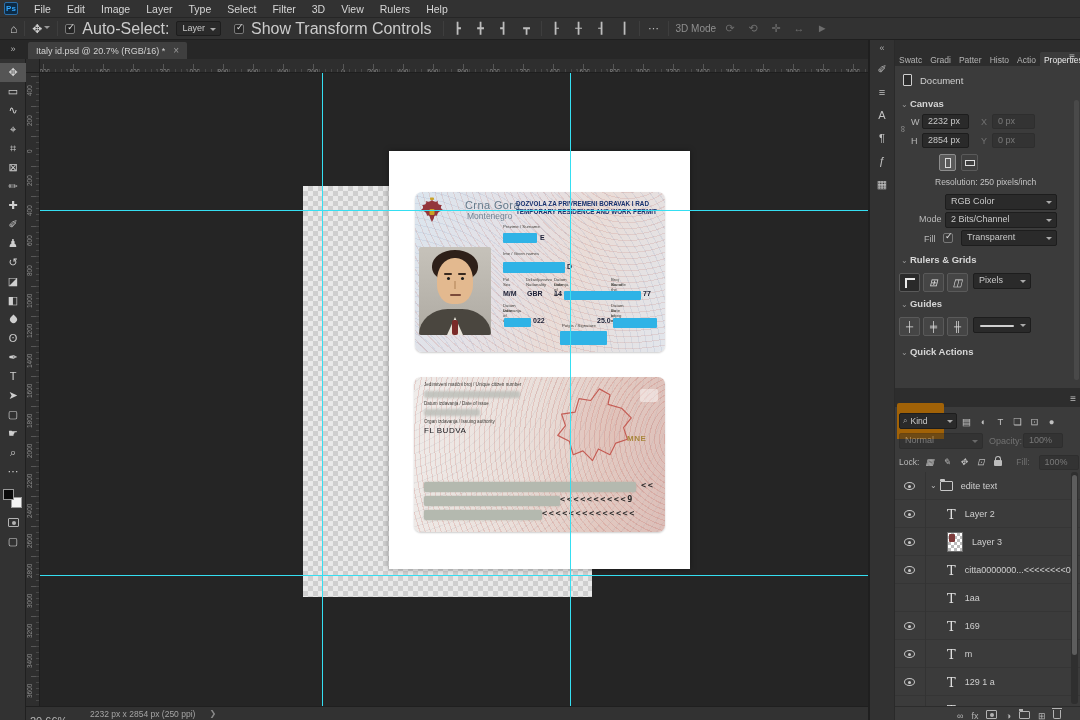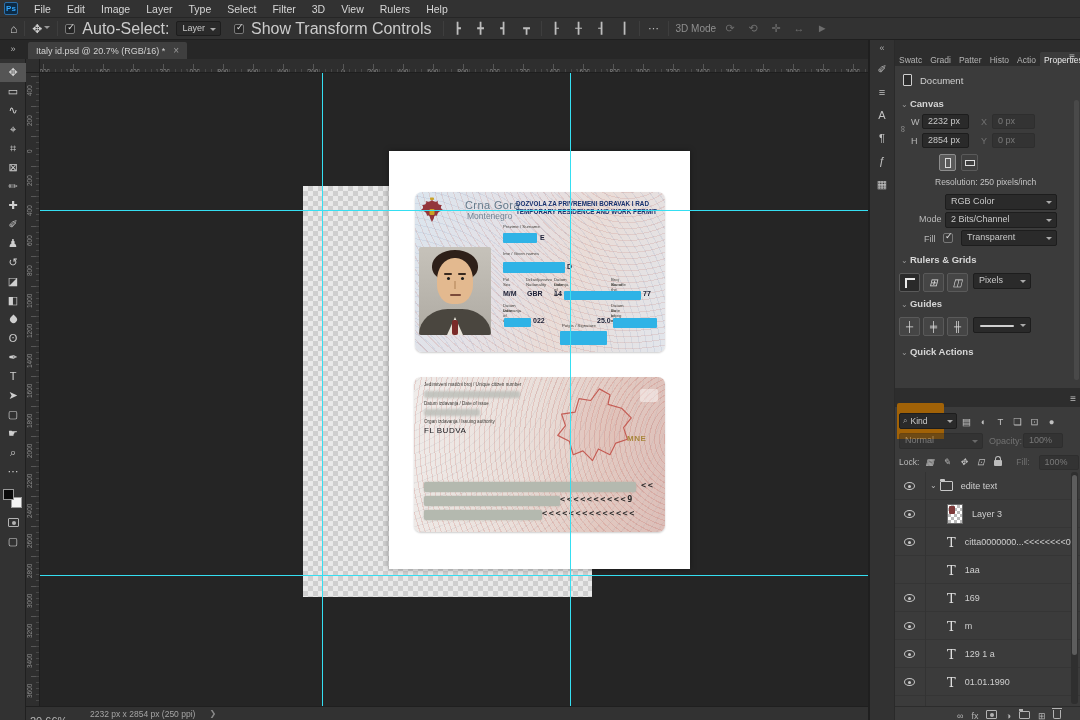--- a/index.html
+++ b/index.html
@@ -653,6 +653,12 @@
           <span class="lname">edite text</span>
         </div>
 
+        <div class="layer-row text">
+          <span class="eye-cell"><i class="icon-eye"></i></span>
+
+          <span class="thumb"></span>
+          <span class="lname">Layer 2</span>
+        </div>
 
         <div class="layer-row image">
           <span class="eye-cell"><i class="icon-eye"></i></span>

